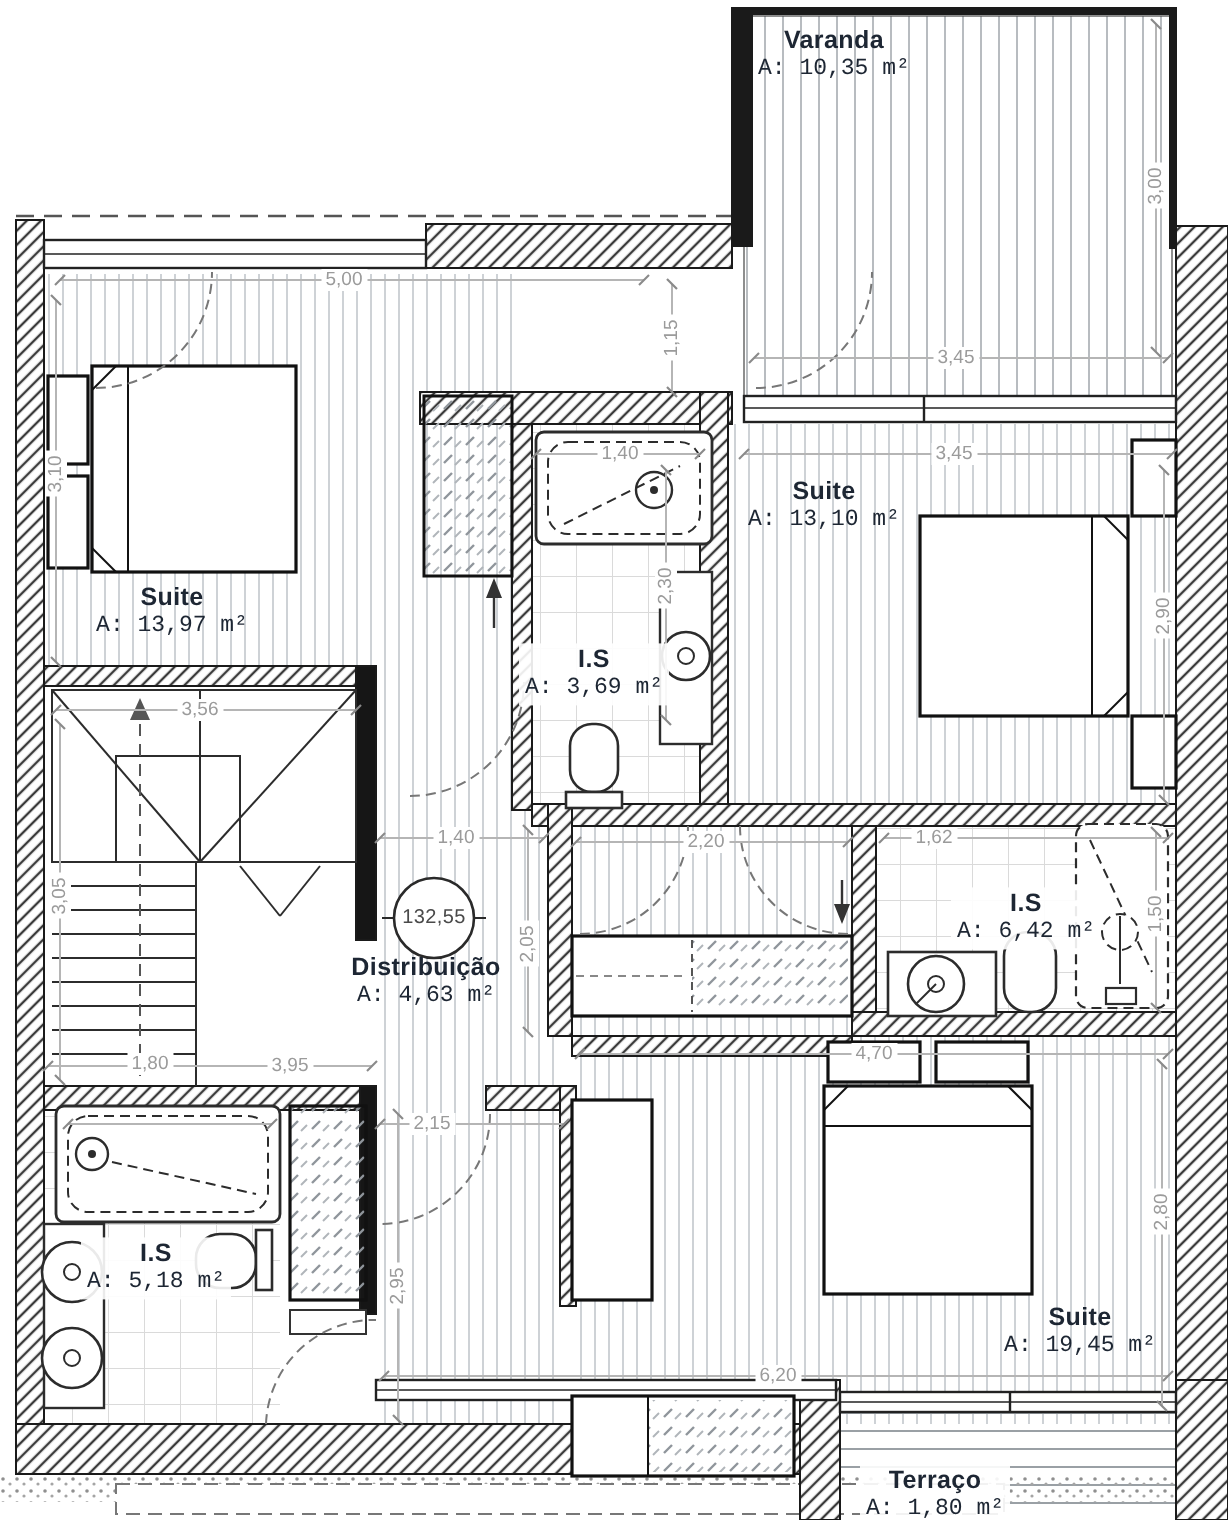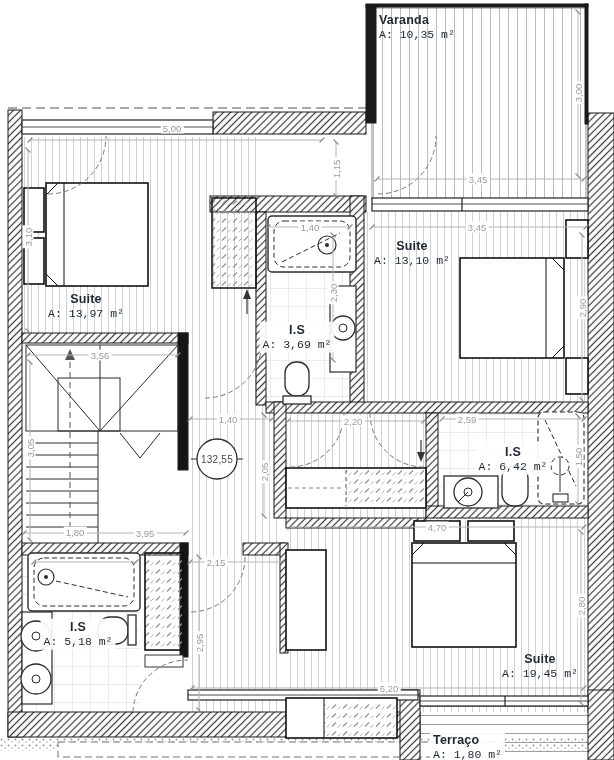--- a/index.html
+++ b/index.html
@@ -12,7 +12,7 @@
     position:absolute;transform:translate(-50%,-50%);text-align:center;
     color:#1d2633;line-height:1.15;white-space:nowrap;z-index:3;
   }
-  .rlabel .rname{font-weight:bold;font-size:12.5px;letter-spacing:.2px;}
+  .rlabel .rname{font-weight:bold;font-size:12.5px;letter-spacing:.2px;text-align:center;}
   .rlabel .rarea{font-size:11.5px;margin-top:1px;font-family:Liberation Mono, monospace;}
   .rlabel.la{transform:none;text-align:left;}
   .rlabel.bg{background:rgba(255,255,255,.9);padding:1px 3px;}

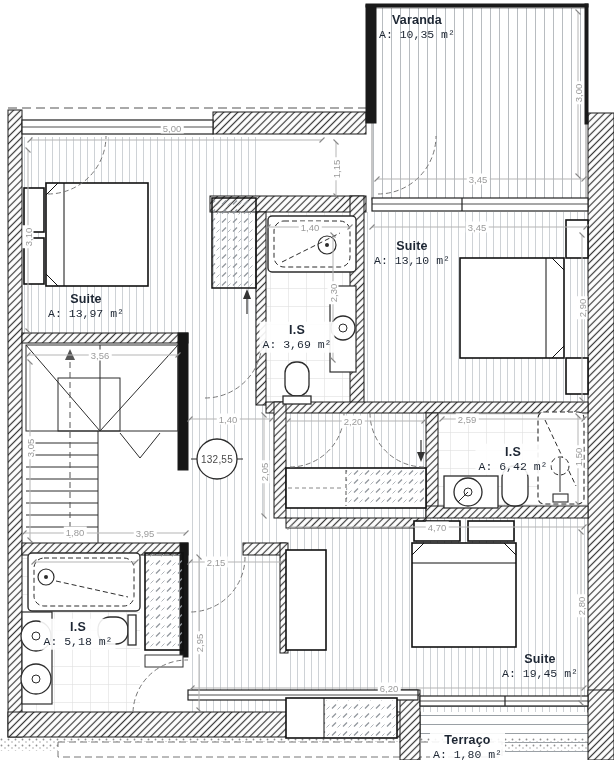--- a/index.html
+++ b/index.html
@@ -339,7 +339,7 @@
 
 <div class="lvl" style="left:217px;top:459px">132,55</div>
 
-<div class="dim" style="left:172px;top:128px">5,00</div>
+<div class="dim" style="left:172px;top:140px">5,00</div>
 <div class="dim v" style="left:28px;top:237px">3,10</div>
 <div class="dim" style="left:478px;top:179px">3,45</div>
 <div class="dim v" style="left:578px;top:93px">3,00</div>

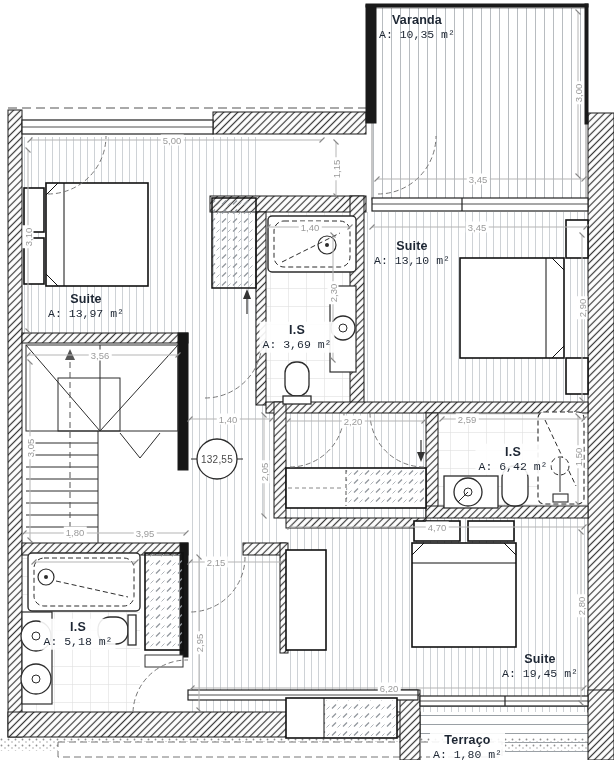--- a/index.html
+++ b/index.html
@@ -353,7 +353,7 @@
 <div class="dim" style="left:228px;top:419px">1,40</div>
 <div class="dim" style="left:353px;top:421px">2,20</div>
 <div class="dim v" style="left:264px;top:472px">2,05</div>
-<div class="dim" style="left:467px;top:419px">2,59</div>
+<div class="dim" style="left:467px;top:419px">1,62</div>
 <div class="dim v" style="left:578px;top:457px">1,50</div>
 <div class="dim" style="left:437px;top:527px">4,70</div>
 <div class="dim v" style="left:581px;top:606px">2,80</div>

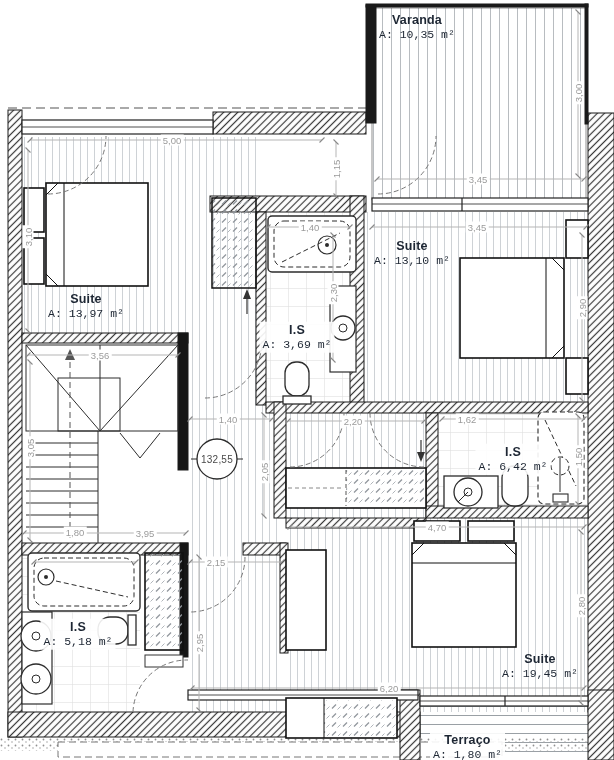--- a/index.html
+++ b/index.html
@@ -320,6 +320,10 @@
   <div class="rname">I.S</div>
   <div class="rarea">A: 3,69 m²</div>
 </div>
+<div class="rlabel" style="left:213px;top:491px">
+  <div class="rname">Distribuição</div>
+  <div class="rarea">A: 4,63 m²</div>
+</div>
 <div class="rlabel bg" style="left:513px;top:459px">
   <div class="rname">I.S</div>
   <div class="rarea">A: 6,42 m²</div>

